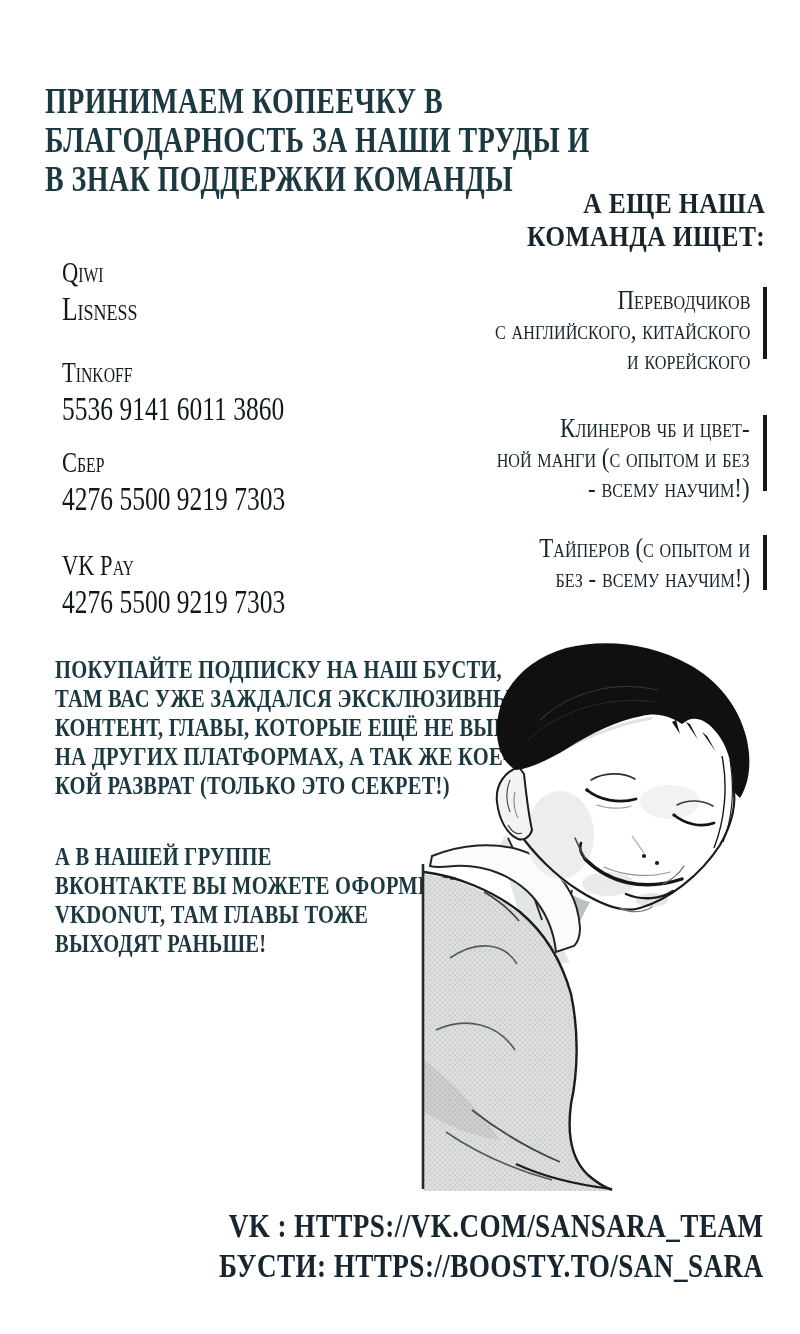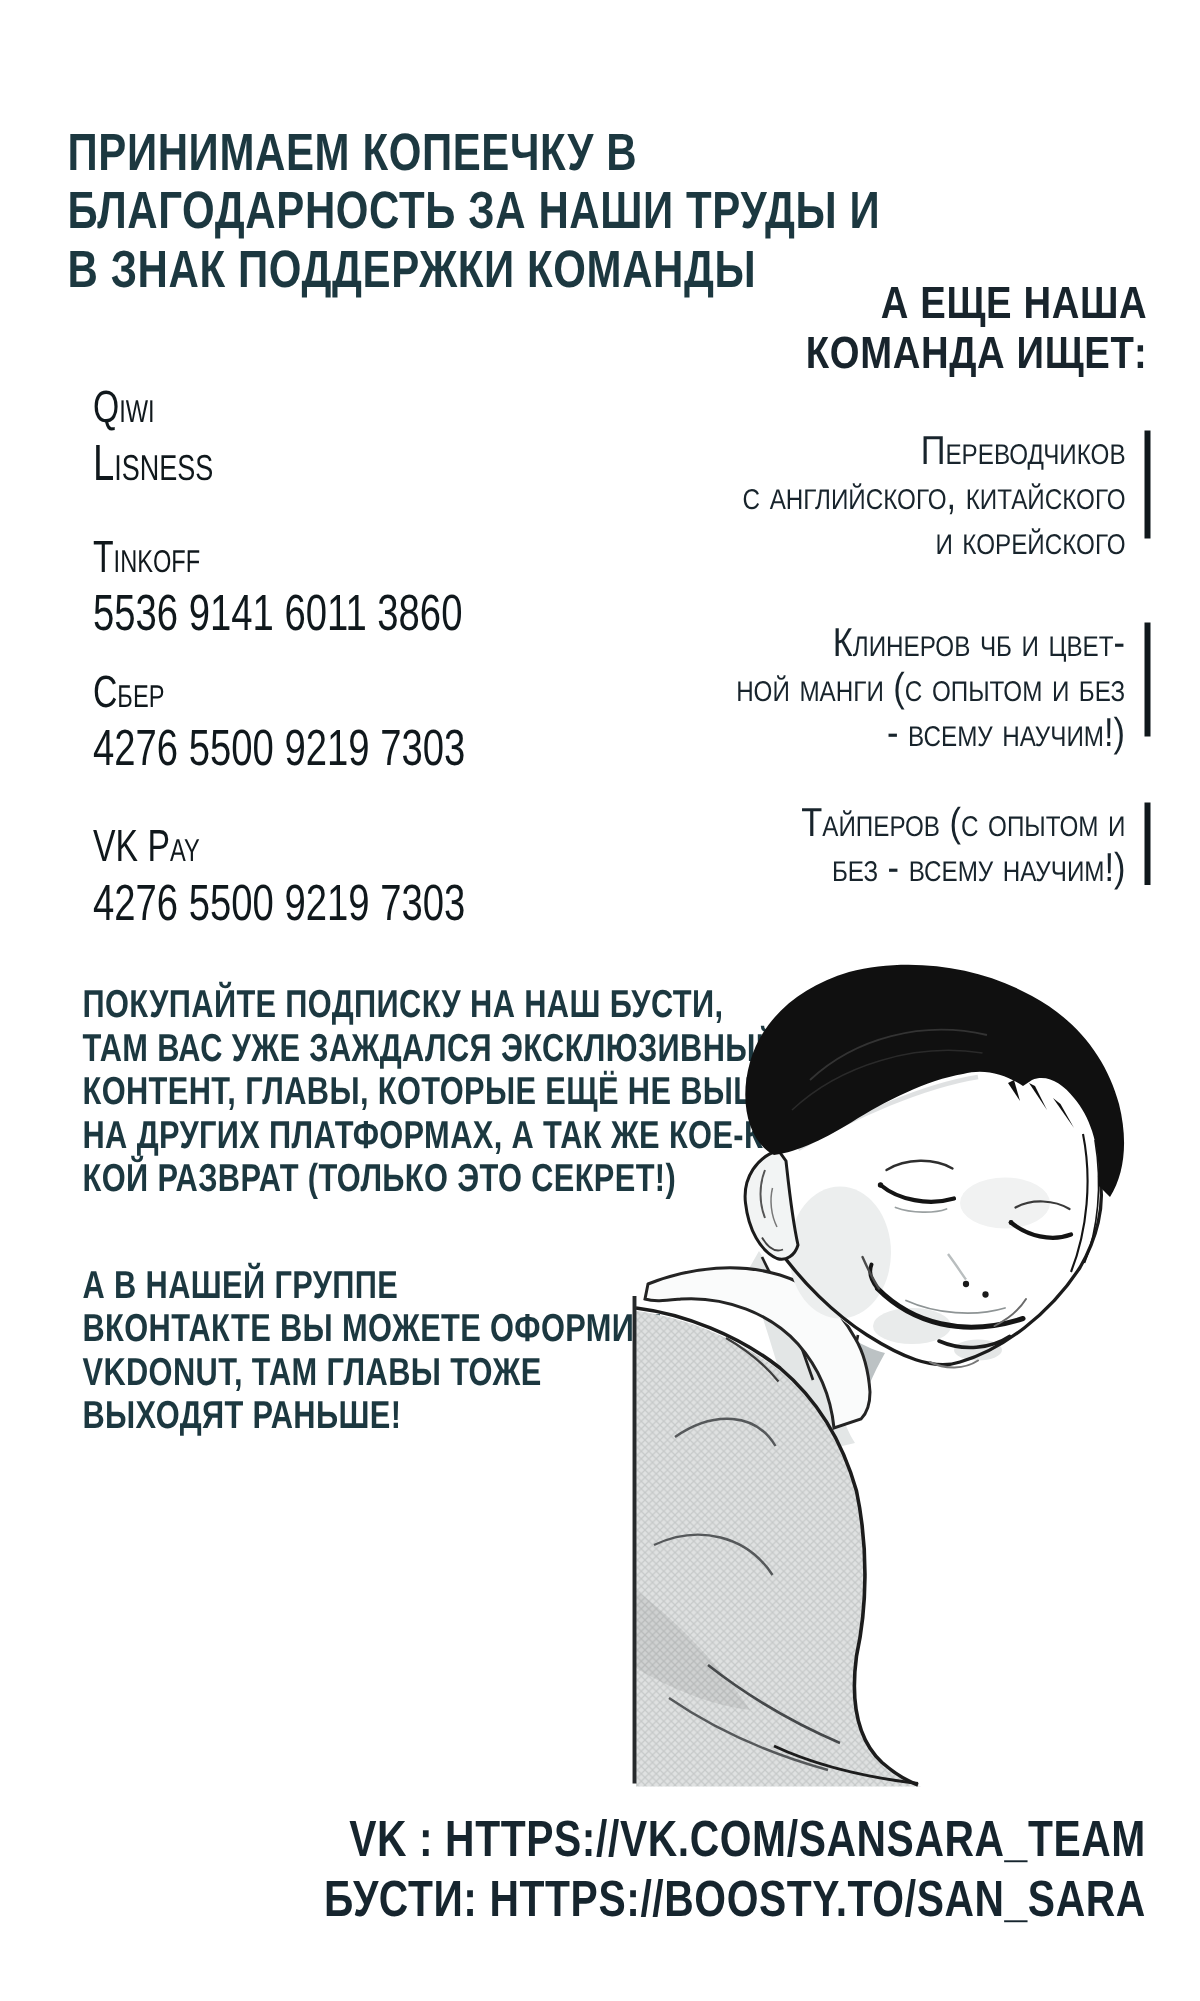--- a/index.html
+++ b/index.html
@@ -5,7 +5,7 @@
   html,body { margin:0; padding:0; background:#ffffff; }
   .page {
     position:relative; width:800px; height:1334px; background:#ffffff;
-    font-family:Liberation Sans, sans-serif; overflow:hidden;
+    font-family:Liberation Serif, serif; overflow:hidden;
   }
   .display { font-weight:700; letter-spacing:.5px; }
 

